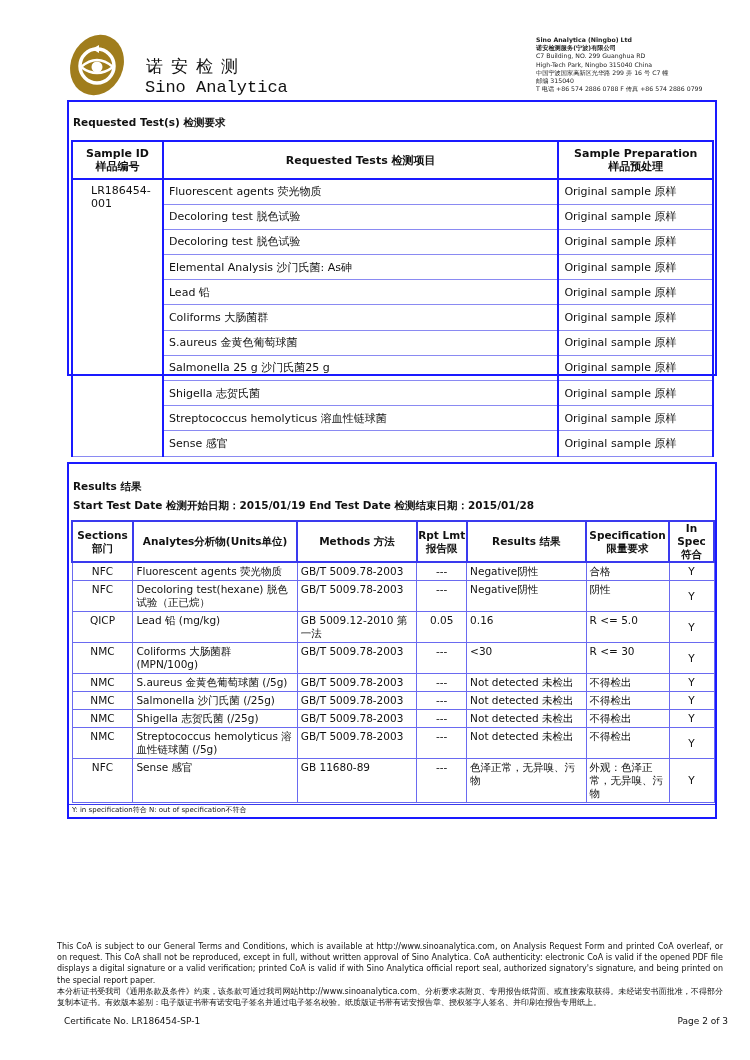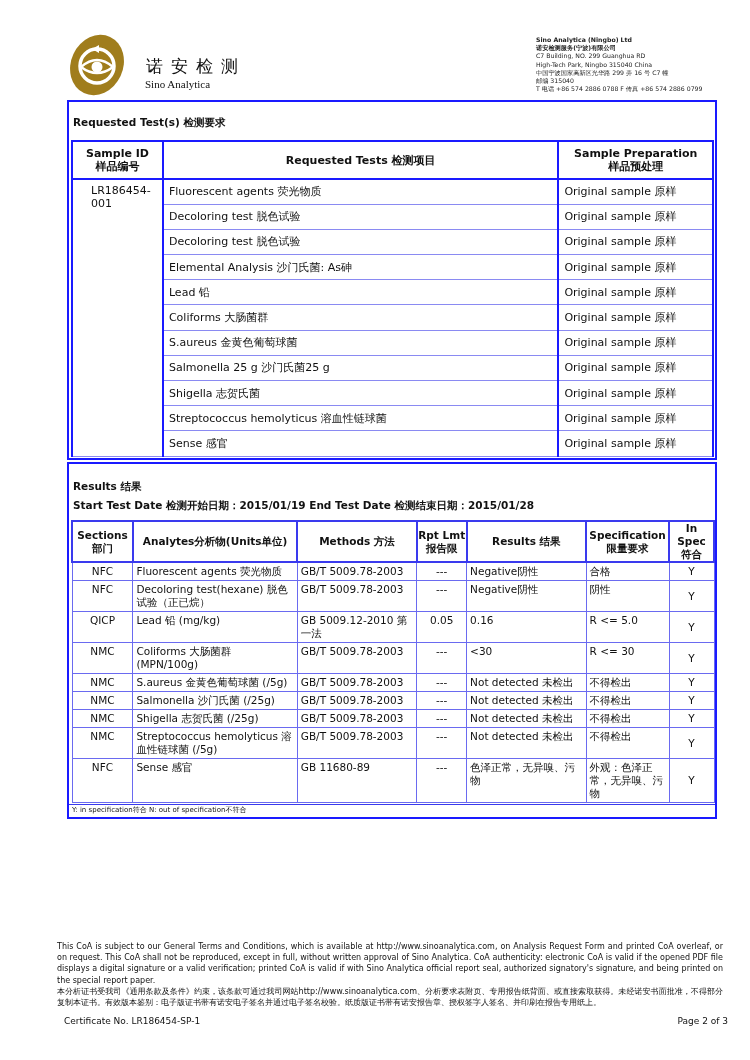--- a/index.html
+++ b/index.html
@@ -9,7 +9,7 @@
   .header { position: absolute; left: 0; top: 0; width: 750px; height: 100px; }
   .logo { position: absolute; left: 67px; top: 33px; width: 60px; height: 64px; }
   .brand-cn { position: absolute; left: 146px; top: 55px; font-size: 17px; letter-spacing: 8px; color: #111; }
-  .brand-en { position: absolute; left: 145px; top: 78px; font-family: Liberation Serif, serif; font-size: 11px; color: #111; }
+  .brand-en { position: absolute; left: 145px; top: 78px; font-family: Liberation Mono, monospace; font-size: 17px; color: #111; }
   .addr { position: absolute; left: 536px; top: 36px; font-size: 6.2px; line-height: 8.2px; color: #222; white-space: nowrap; }
   .addr .b { font-weight: bold; }
 

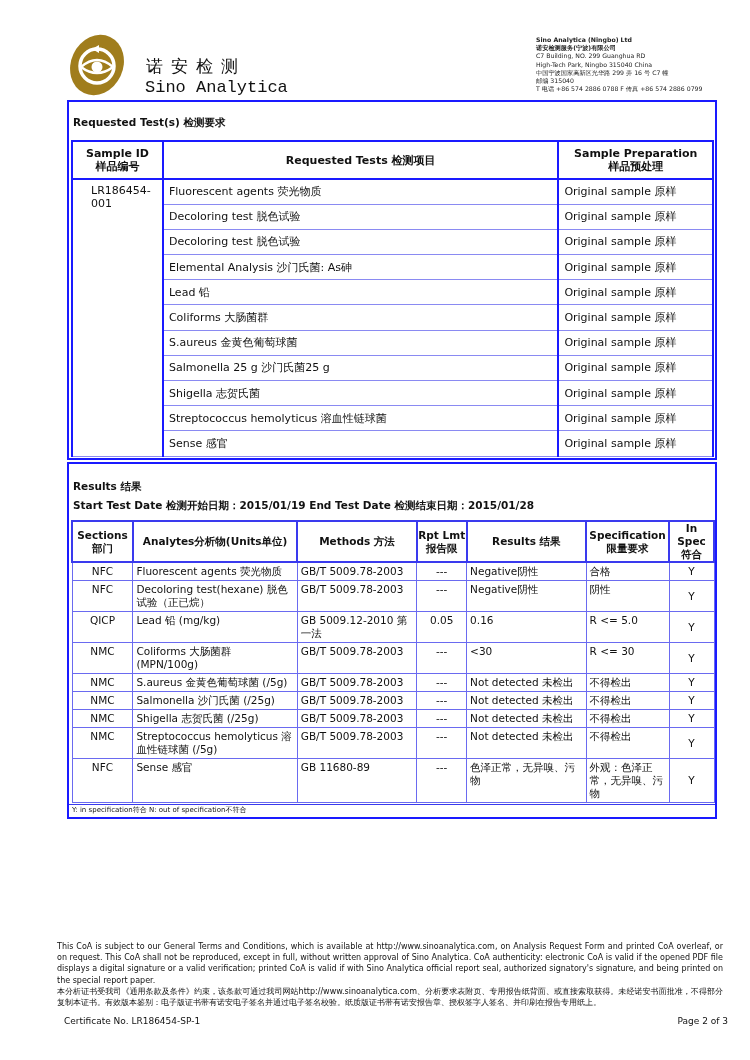--- a/index.html
+++ b/index.html
@@ -14,7 +14,7 @@
   .addr .b { font-weight: bold; }
 
   .box { position: absolute; border: 2px solid #1a1aff; background: #fff; }
-  .box1 { left: 67px; top: 100px; width: 650px; height: 360px; }
+  .box1 { left: 67px; top: 100px; width: 650px; height: 276px; }
   .box2 { left: 67px; top: 462px; width: 650px; height: 357px; }
 
   .box-title { position: absolute; left: 4px; font-size: 10.5px; font-weight: bold; }

